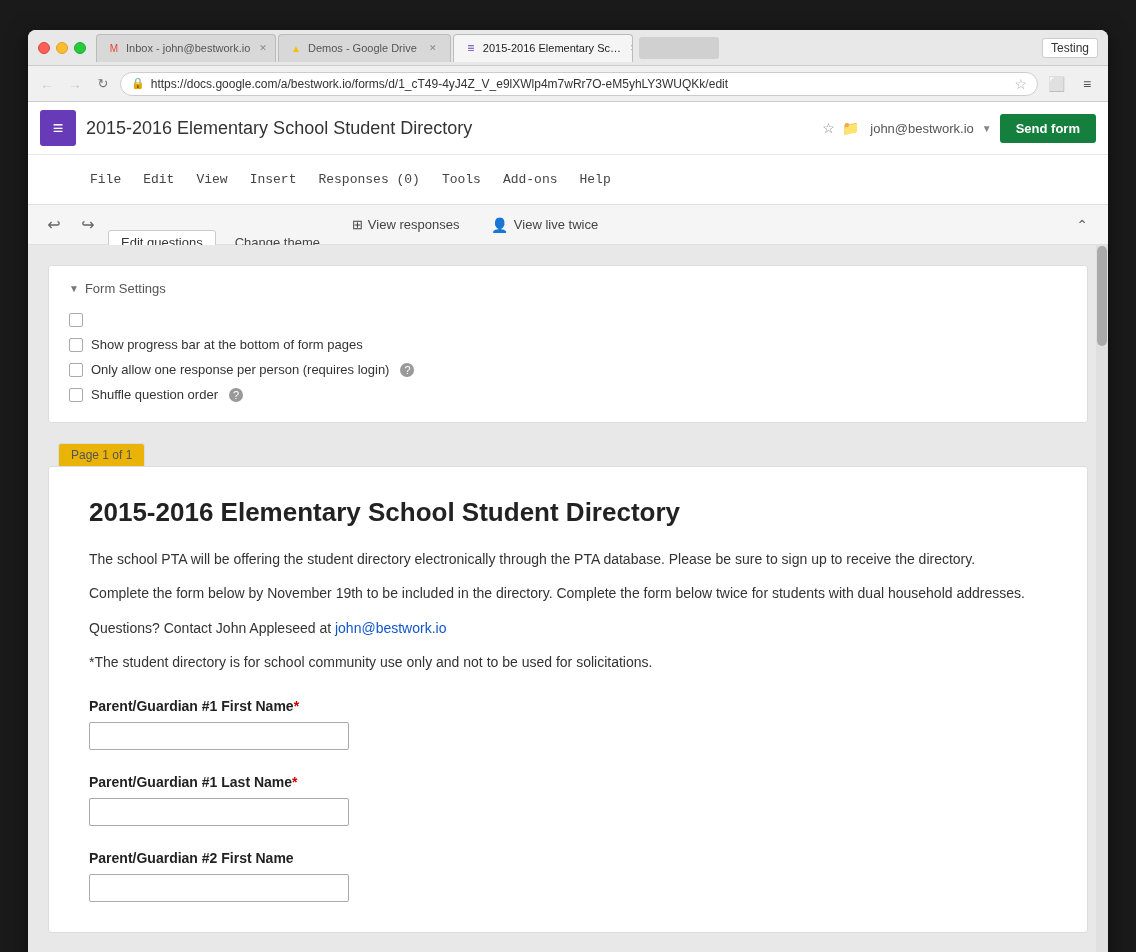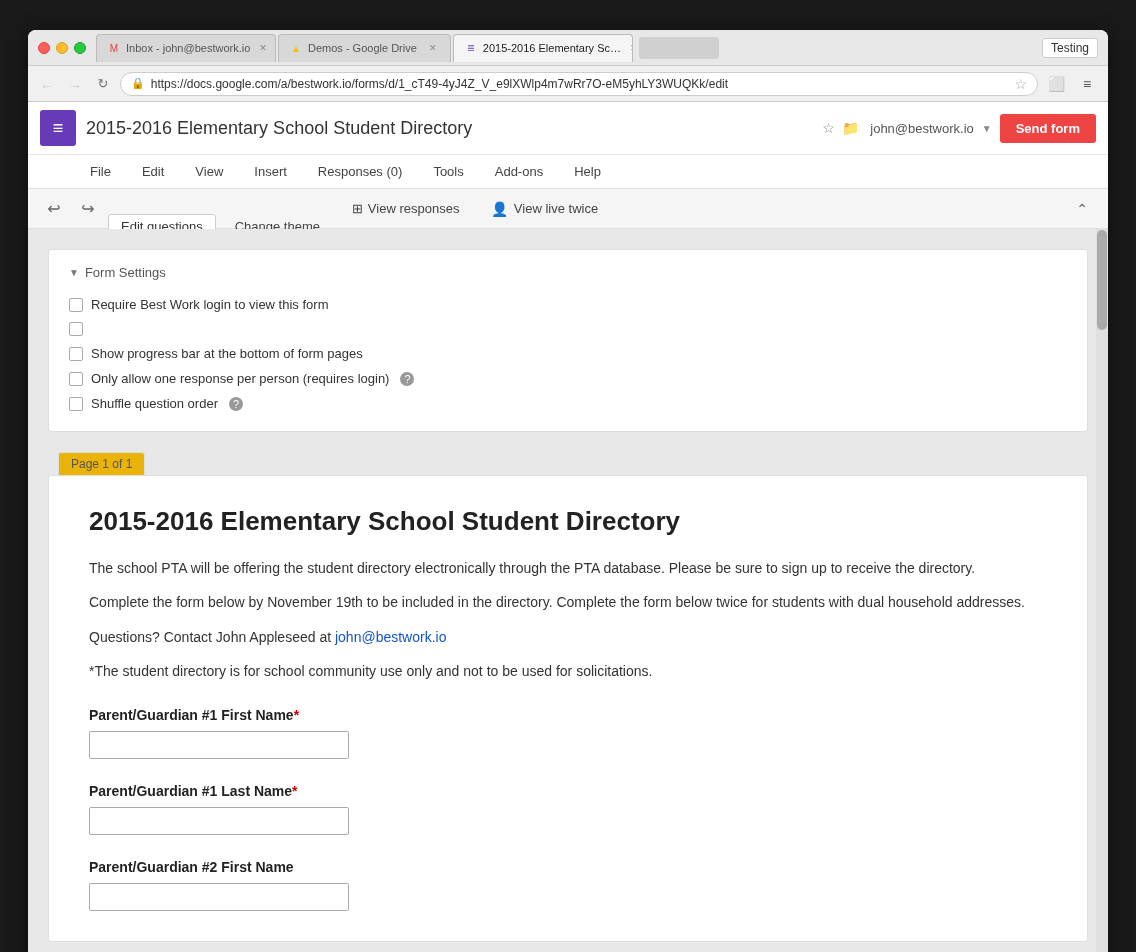--- a/index.html
+++ b/index.html
@@ -208,7 +208,7 @@
     }
     .user-arrow { font-size: 10px; color: #888; }
     .send-form-btn {
-      background: #ef4444;
+      background: #15803d;
       color: white;
       border: none;
       border-radius: 3px;

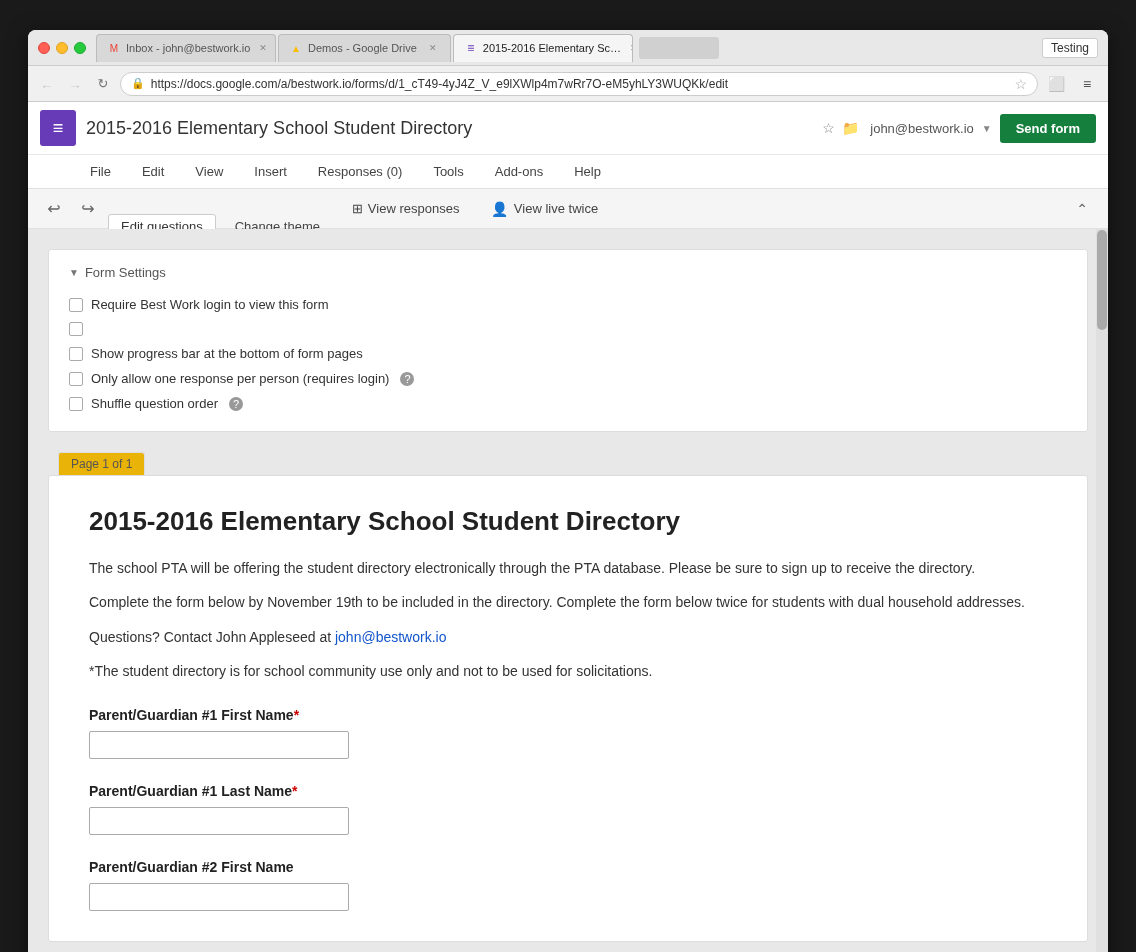--- a/index.html
+++ b/index.html
@@ -220,9 +220,10 @@
 
     .app-menu-bar {
       display: flex;
-      padding: 4px 52px;
-      gap: 11px;
+      padding: 12px 52px;
+      gap: 2px;
       border-top: 1px solid #e8e8e8;
+      font-family: Liberation Mono, monospace;
     }
     .menu-item {
       padding: 5px 10px;

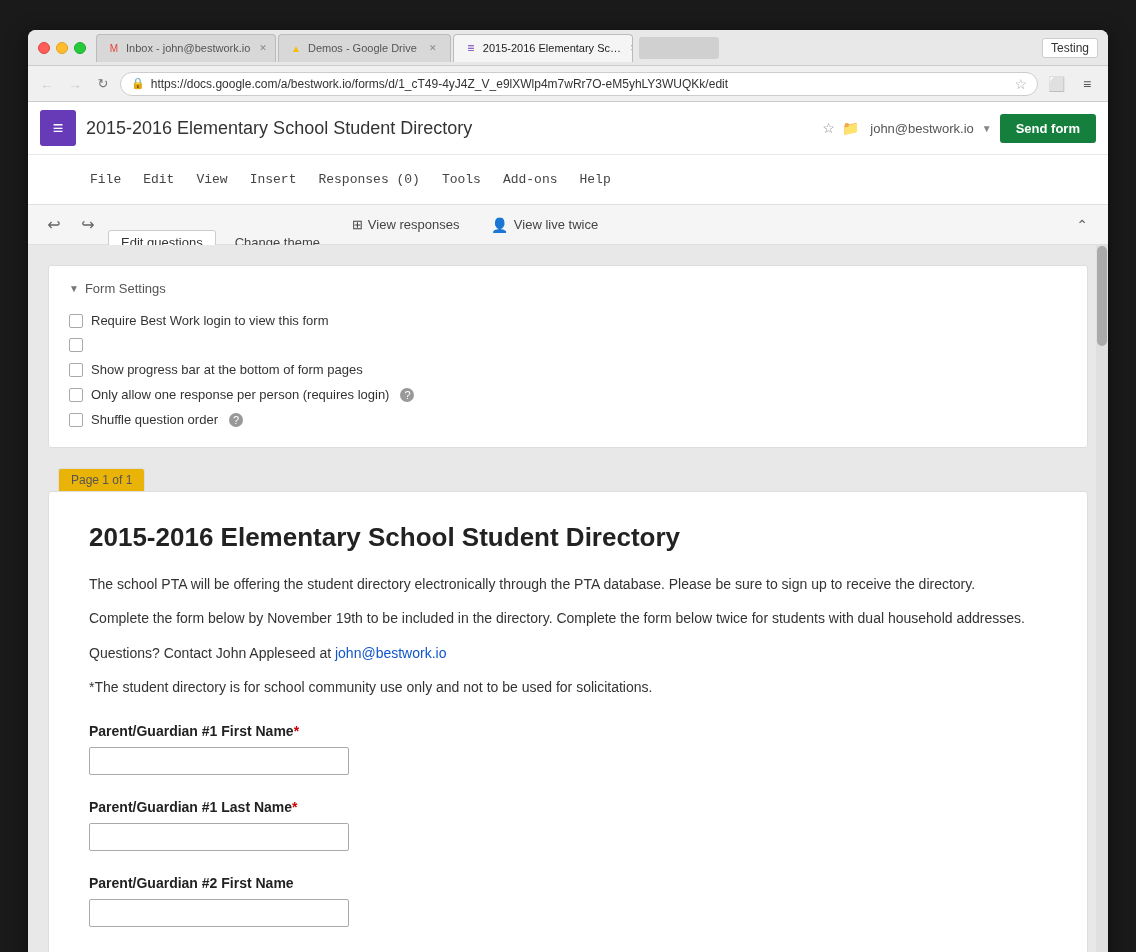--- a/index.html
+++ b/index.html
@@ -551,10 +551,6 @@
 
       <div class="settings-option">
         <div class="settings-checkbox"></div>
-        <span>Require Best Work login to view this form</span>
-      </div>
-      <div class="settings-option">
-        <div class="settings-checkbox"></div>
       </div>
       <div class="settings-option">
         <div class="settings-checkbox"></div>

